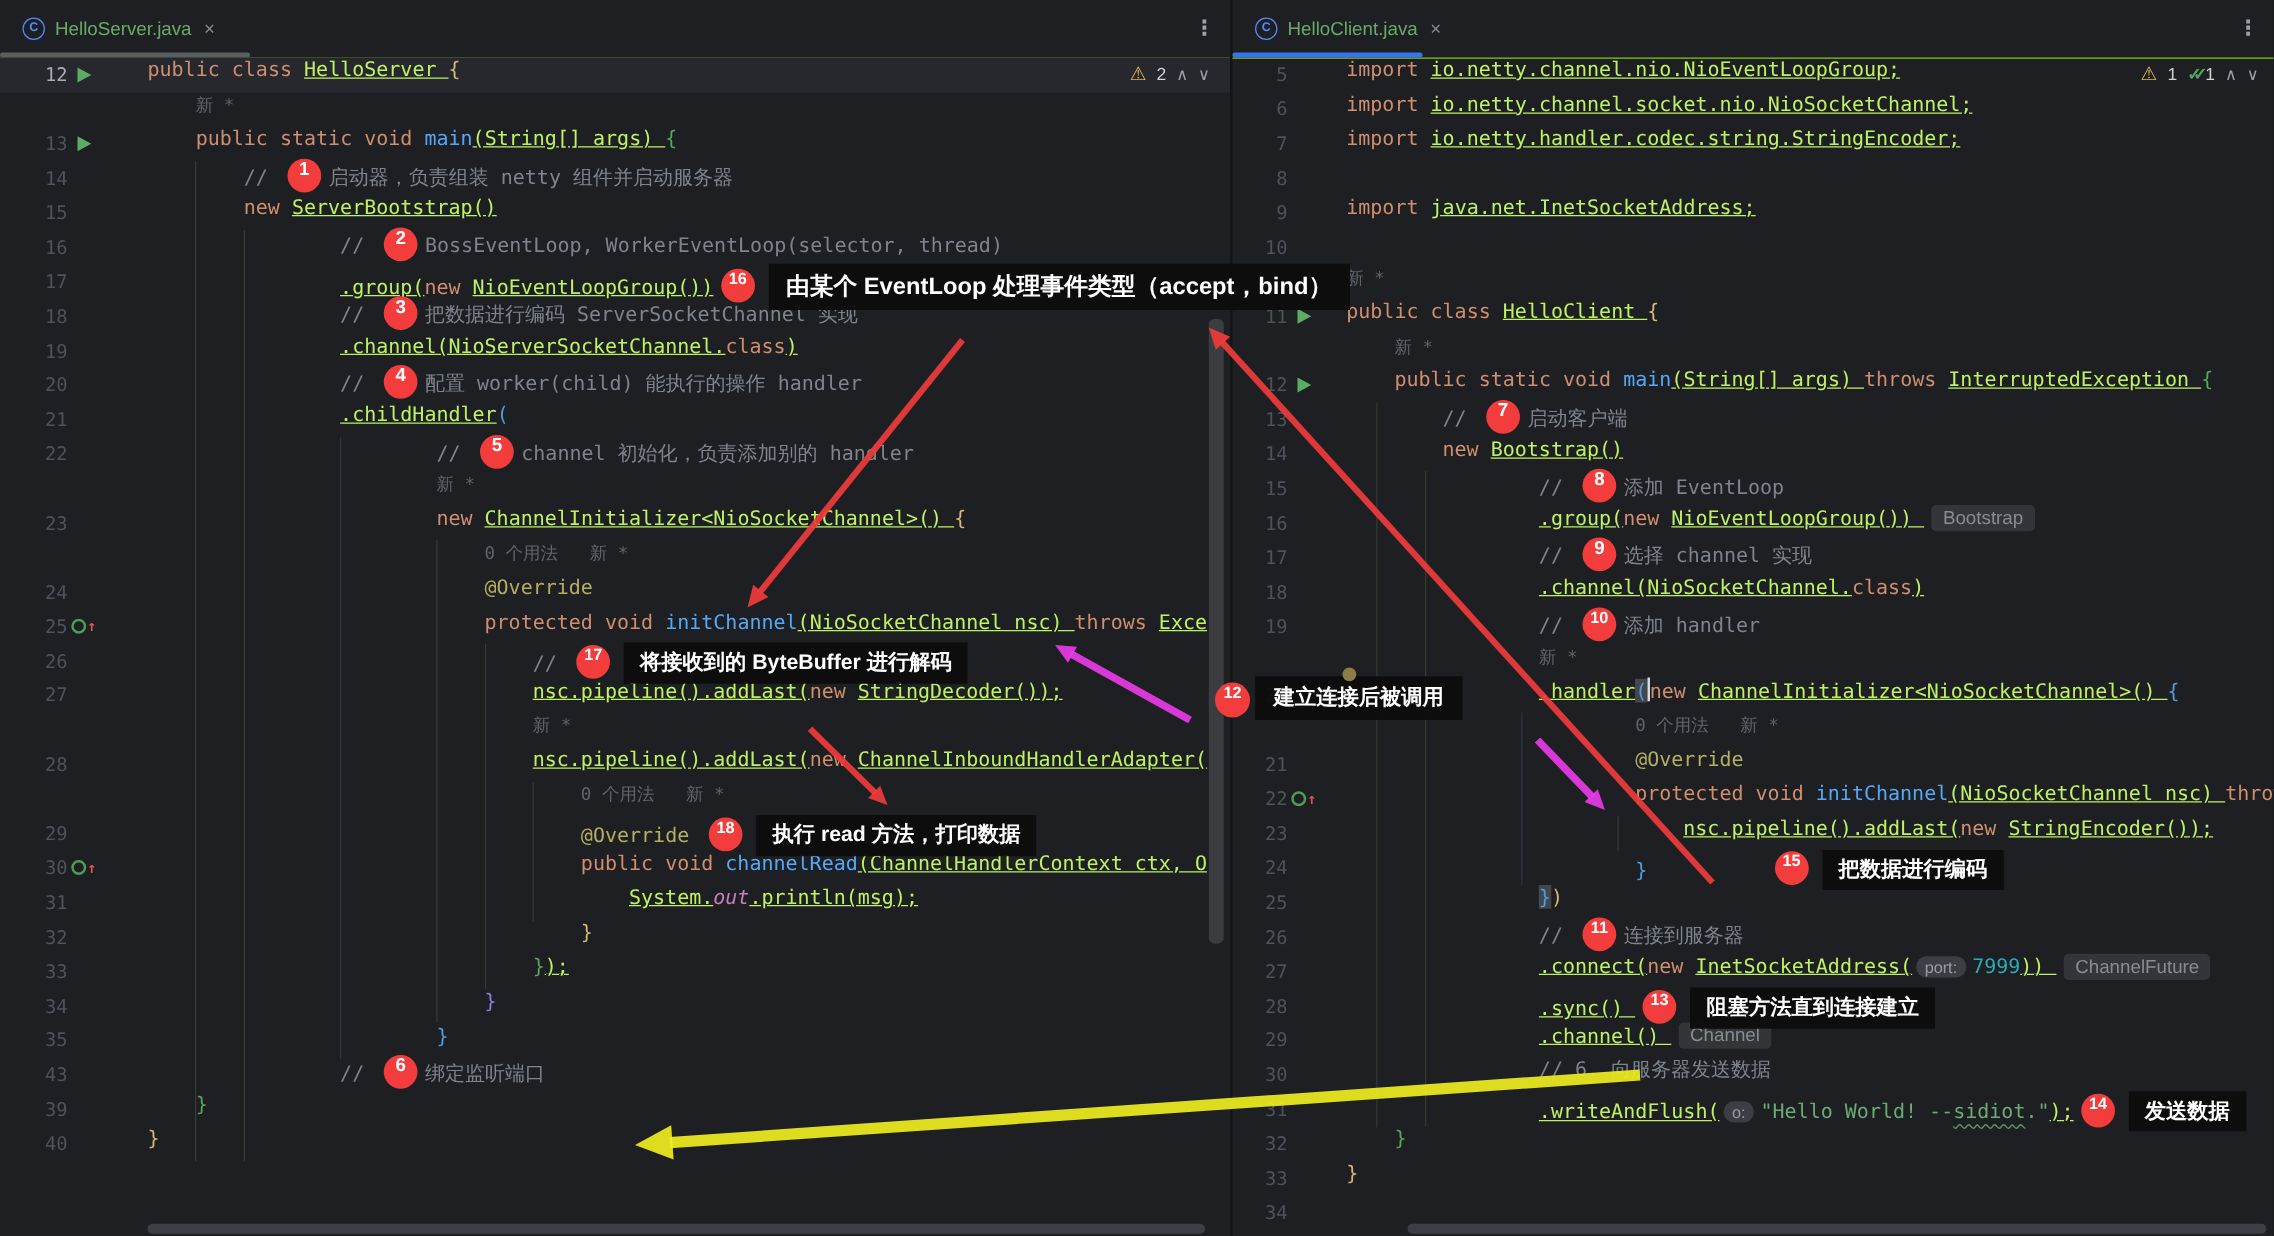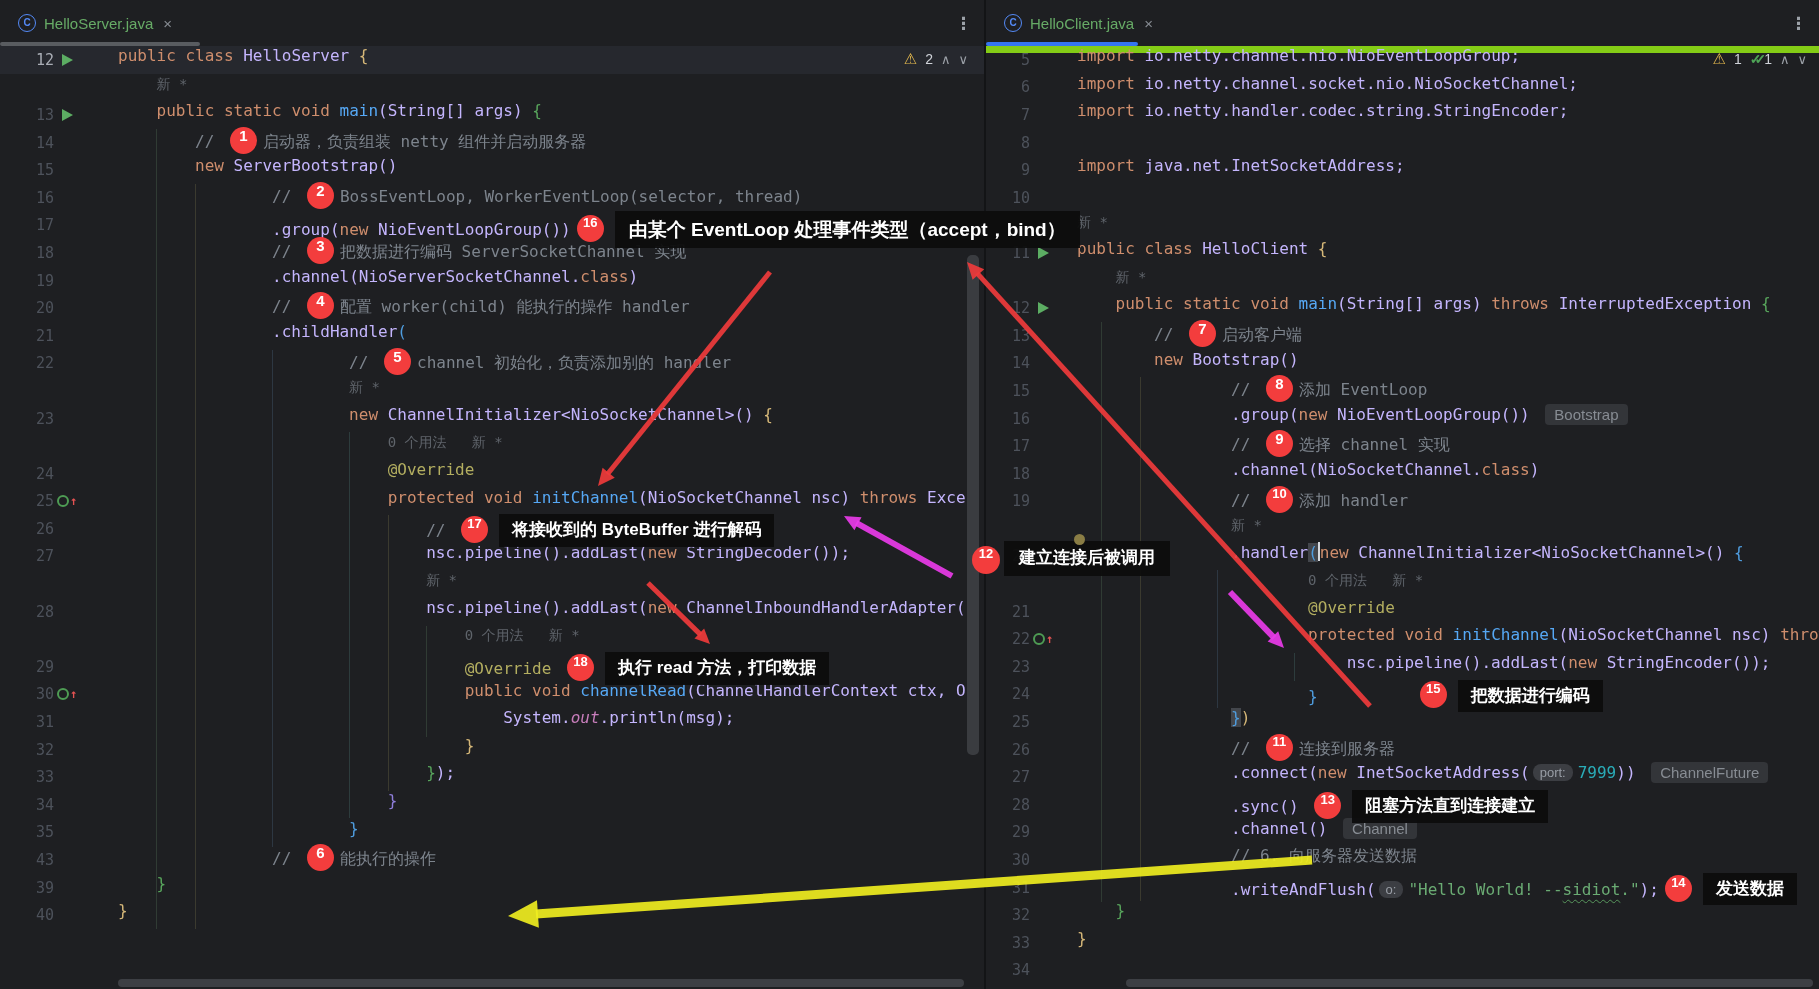--- a/index.html
+++ b/index.html
@@ -9,7 +9,7 @@
   .pane-left{left:0;width:984px;z-index:6;}
   .pane-right{left:984px;right:0;z-index:1;border-left:2px solid #131416;}
   .tabbar{position:relative;height:46px;display:flex;align-items:center;padding:0 10px;
-          border-bottom:7px solid #84cc16;}
+          border-bottom:1px solid #84cc16;}
   .tab{display:flex;align-items:center;gap:8px;height:100%;padding:0 8px;cursor:default;}
   .tab-title{font:15px "Liberation Sans",sans-serif;color:#67ab66;}
   .tab-close{font:15px "Liberation Sans",sans-serif;color:#868b92;margin-left:2px;}

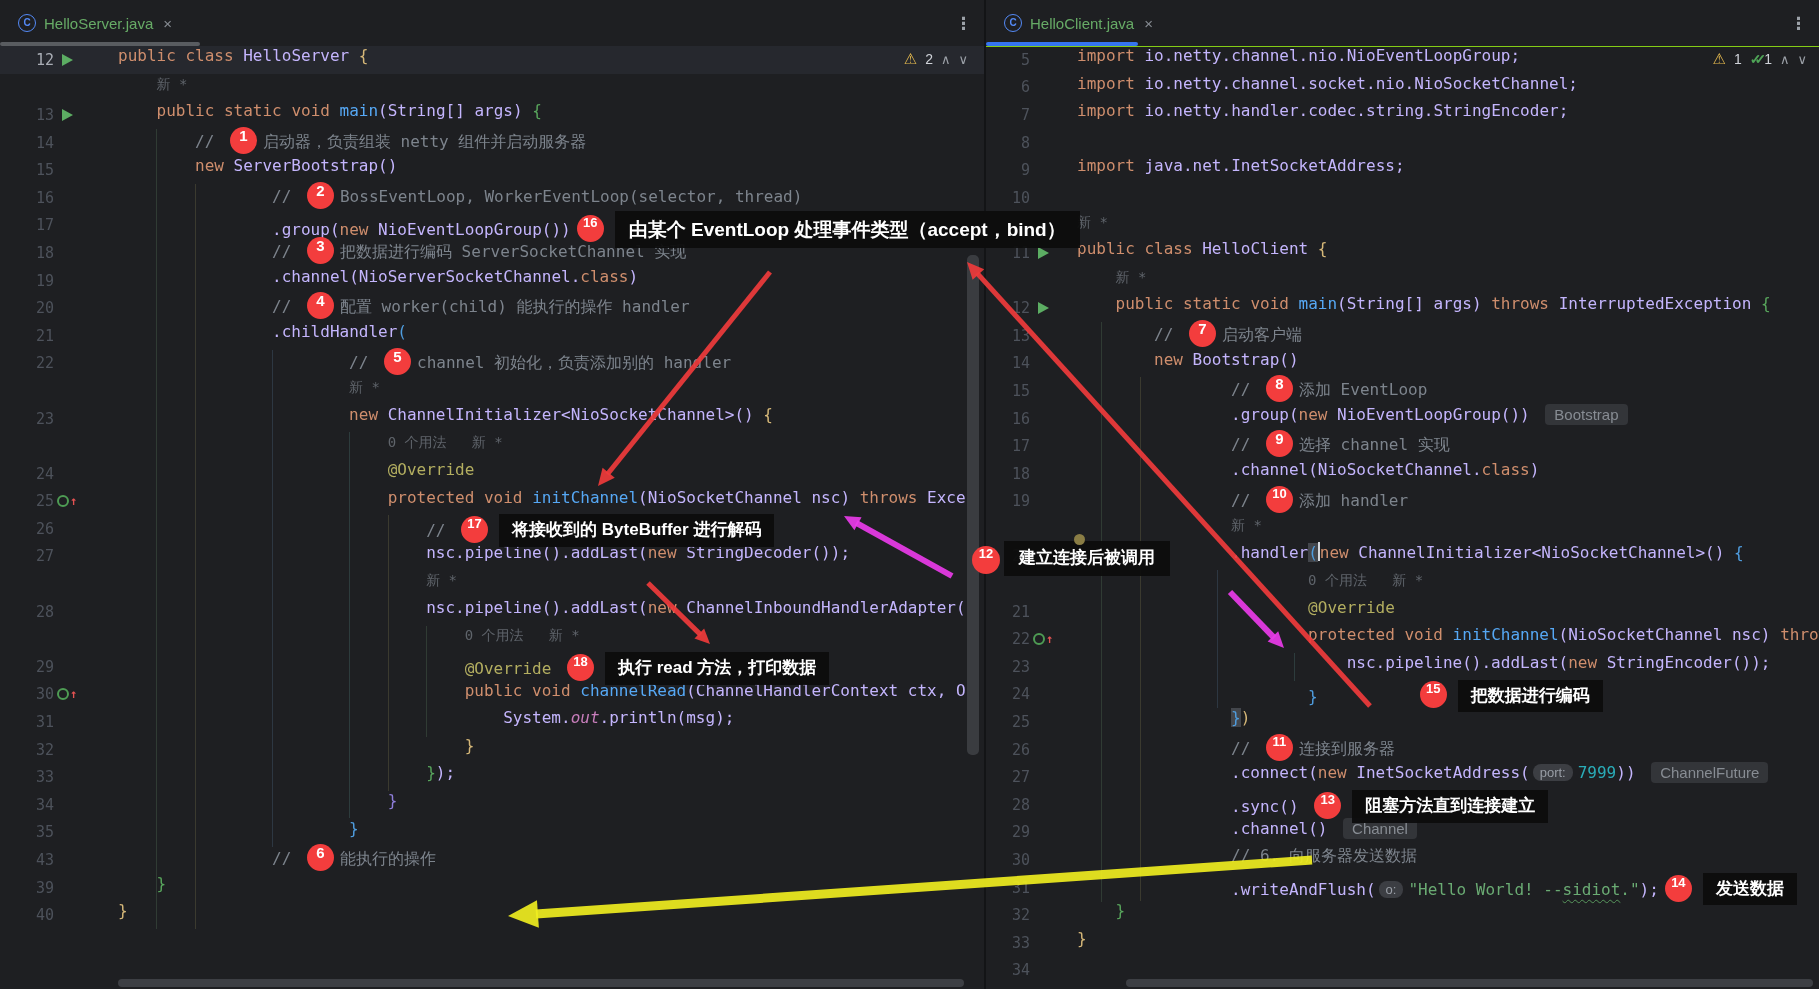--- a/index.html
+++ b/index.html
@@ -34,7 +34,7 @@
   .gic.ovr::after{content:"↑";color:#e35252;font:700 12px "DejaVu Sans Mono",monospace;margin-left:1px;}
   .code{flex:1;white-space:pre;font:16px "DejaVu Sans Mono",monospace;color:#bcbec4;}
   .tk{white-space:pre;}
-  .tk.k{color:#cf8e6d;} .tk.t{color:#c4b5fd;} .tk.c{color:#7d848d;} .tk.s{color:#6aab73;}
+  .tk.k{color:#cf8e6d;} .tk.t{color:#bef264;text-decoration:underline;} .tk.c{color:#7d848d;} .tk.s{color:#6aab73;}
   .tk.n{color:#2aacb8;} .tk.m{color:#56a8f5;} .tk.a{color:#b3ae60;} .tk.f{color:#c77dbb;font-style:italic;}
   .tk.i{color:#5f646b;font-size:14px;} .tk.y{color:#d5b778;} .tk.g{color:#58a55c;}
   .tk.b{color:#4f9ddf;} .tk.v{color:#8f7edb;}

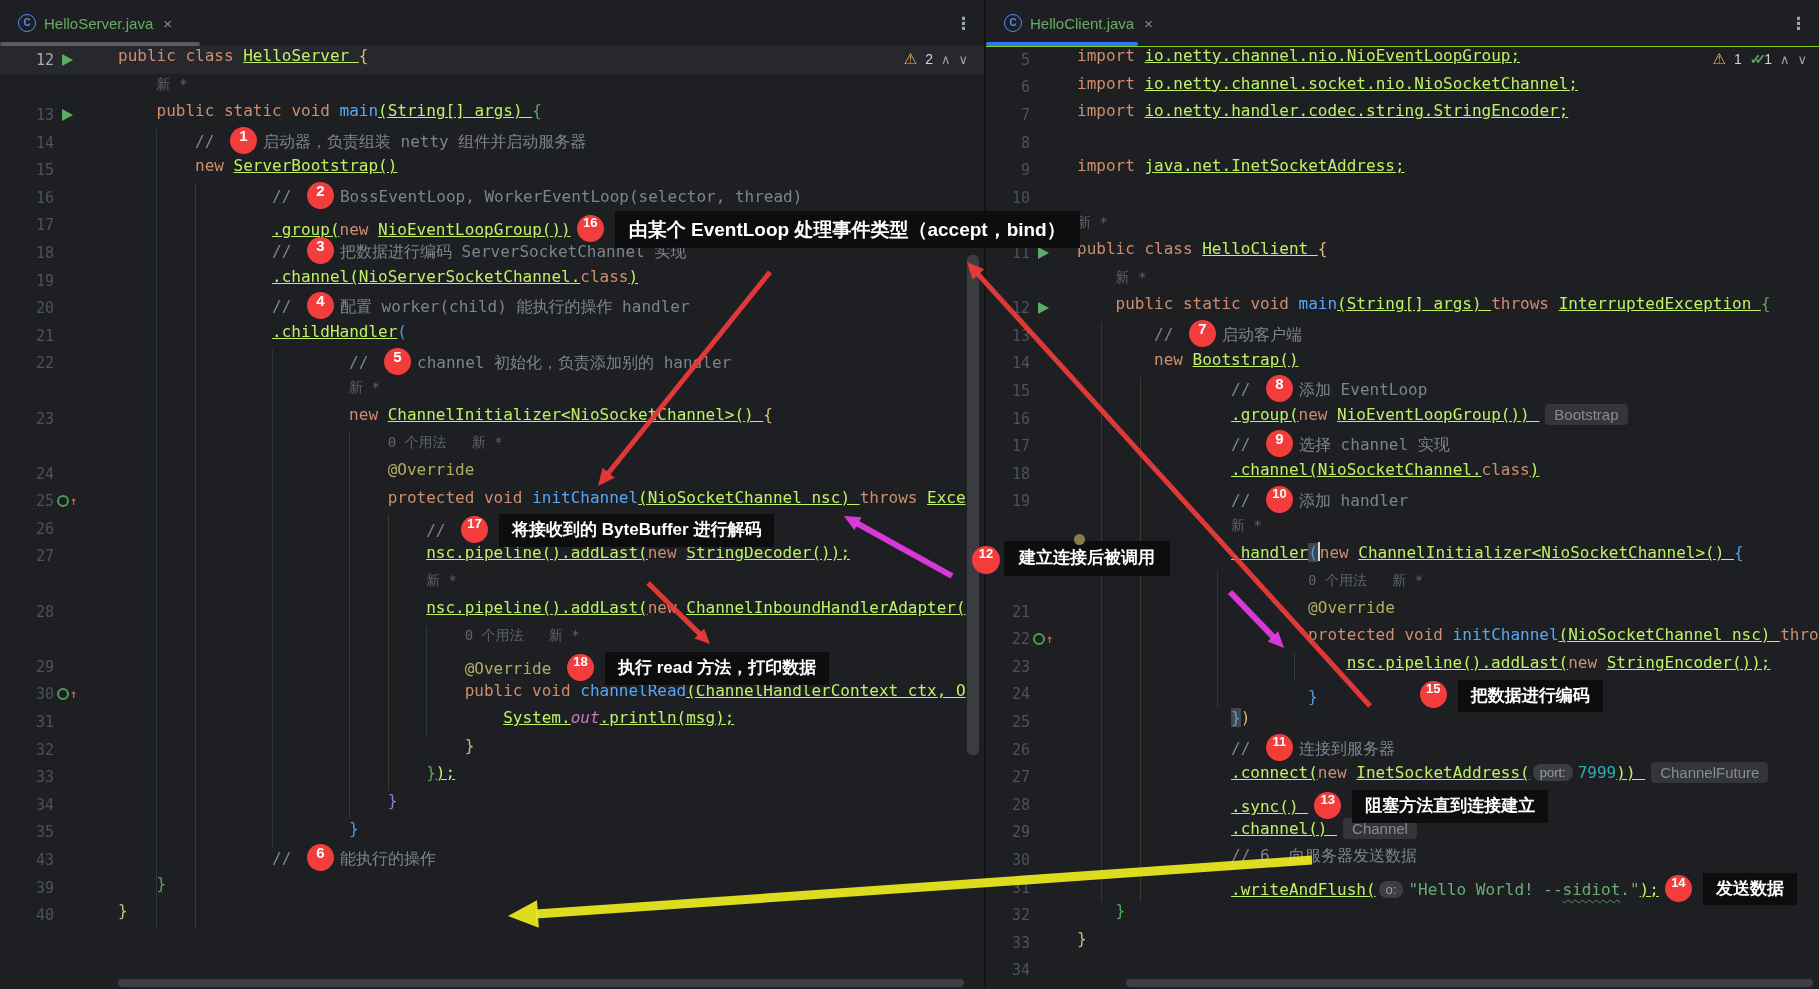--- a/index.html
+++ b/index.html
@@ -119,7 +119,7 @@
         <div class="row"><div class="gut" style="flex: 0 0 80px;"><span class="num">33</span><span class="gic"></span></div><div class="code" style="padding-left: 346.16px;"><span class="tk g">}</span><span class="tk t">);</span></div></div>
         <div class="row"><div class="gut" style="flex: 0 0 80px;"><span class="num">34</span><span class="gic"></span></div><div class="code" style="padding-left: 307.64px;"><span class="tk v">}</span></div></div>
         <div class="row"><div class="gut" style="flex: 0 0 80px;"><span class="num">35</span><span class="gic"></span></div><div class="code" style="padding-left: 269.12px;"><span class="tk b">}</span></div></div>
-        <div class="row"><div class="gut" style="flex: 0 0 80px;"><span class="num">43</span><span class="gic"></span></div><div class="code" style="padding-left: 192.08px;"><span class="tk c">// </span><span class="abadge">6</span><span class="tk c">能执行的操作</span></div></div>
+        <div class="row"><div class="gut" style="flex: 0 0 80px;"><span class="num">43</span><span class="gic"></span></div><div class="code" style="padding-left: 192.08px;"><span class="tk c">// </span><span class="abadge">6</span><span class="tk c">绑定监听端口</span></div></div>
         <div class="row"><div class="gut" style="flex: 0 0 80px;"><span class="num">39</span><span class="gic"></span></div><div class="code" style="padding-left: 76.52px;"><span class="tk g">}</span></div></div>
         <div class="row"><div class="gut" style="flex: 0 0 80px;"><span class="num">40</span><span class="gic"></span></div><div class="code" style="padding-left: 38px;"><span class="tk y">}</span></div></div>
       </div>

